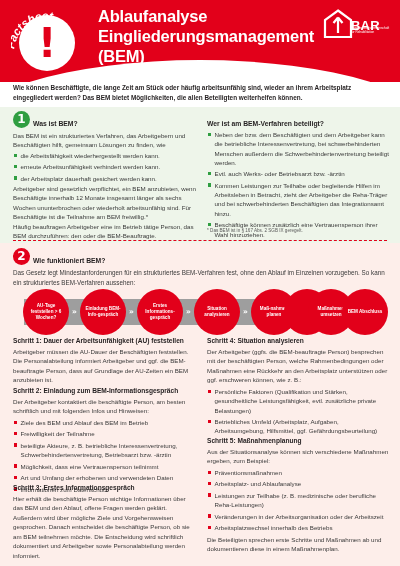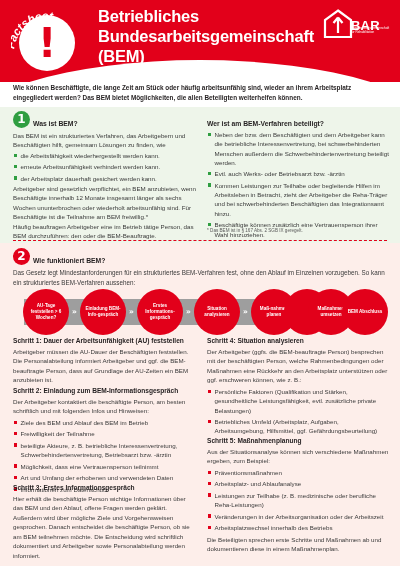--- a/index.html
+++ b/index.html
@@ -297,7 +297,7 @@
         </div>
       </div>
 
-      <div class="header-title">Betriebliches Bundesarbeitsgemeinschaft (BEM)</div>
+      <div class="header-title">Ablaufanalyse Eingliederungsmanagement (BEM)</div>
 
       <div class="bar-logo">
         <svg width="30" height="30" viewBox="0 0 30 30">

